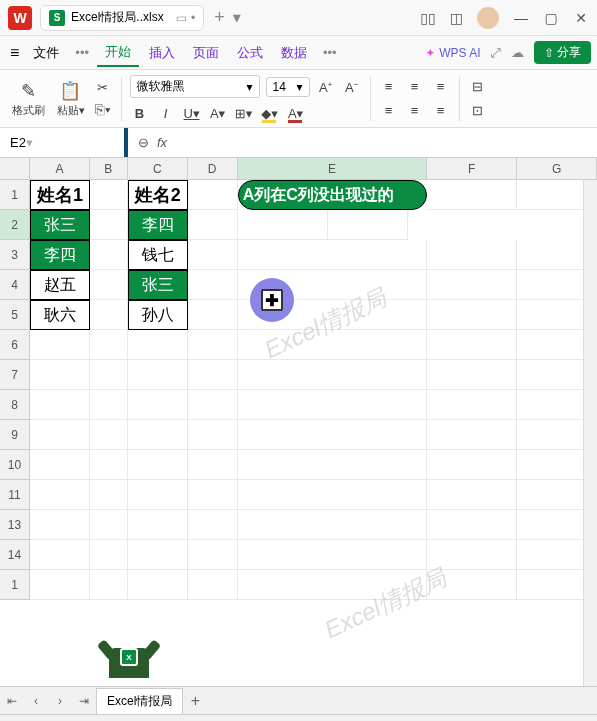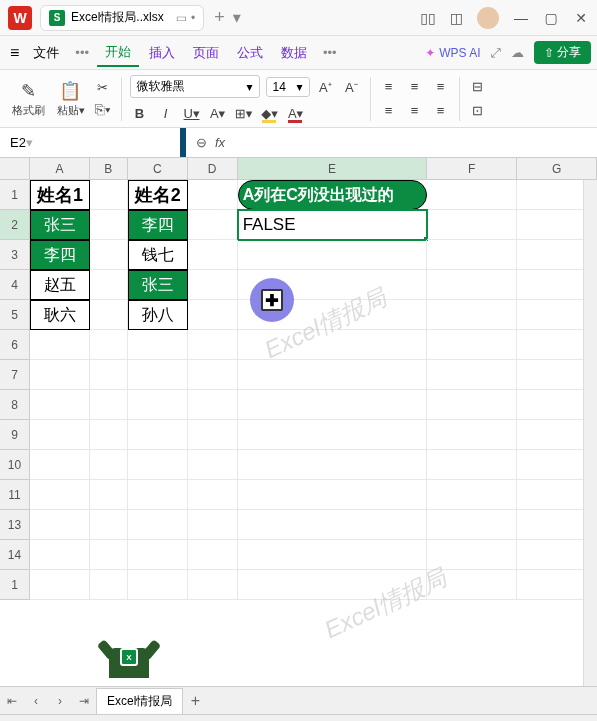--- a/index.html
+++ b/index.html
@@ -38,7 +38,7 @@
 .fmt-btn { width: 20px; height: 18px; display: flex; align-items: center; justify-content: center; font-size: 13px; color: #444; }
 
 .formula-bar { height: 30px; background: #fff; display: flex; align-items: center; border-bottom: 1px solid #ccc; }
-.name-box { width: 186px; border-right: 6px solid #0c4a6e; height: 100%; display: flex; align-items: center; padding: 0 10px; font-size: 13px; }
+.name-box { width: 128px; border-right: 4px solid #0c4a6e; height: 100%; display: flex; align-items: center; padding: 0 10px; font-size: 13px; }
 .fx-section { display: flex; align-items: center; gap: 8px; padding: 0 10px; font-size: 13px; color: #555; }
 .formula-input { font-family: monospace; font-size: 13px; }
 

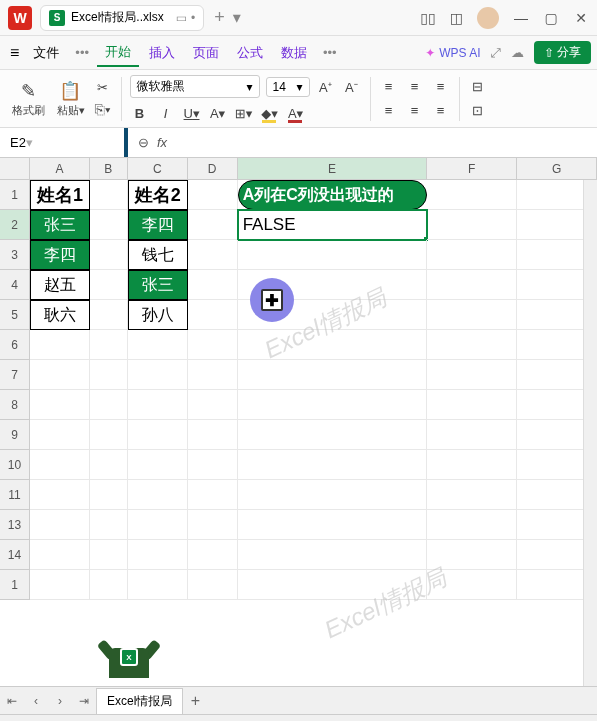--- a/index.html
+++ b/index.html
@@ -234,10 +234,6 @@
     <div class="cell col-B r"></div>
     <div class="cell col-C r data-border green-fill">李四</div>
     <div class="cell col-D r"></div>
-    <div class="cell col-E r data-border selected left-align" style="font-size:17px;">
-      <span>FALSE</span>
-      <div class="fill-handle"></div>
-    </div>
     <div class="cell col-F r"></div>
     <div class="cell col-G r"></div>
   </div>

